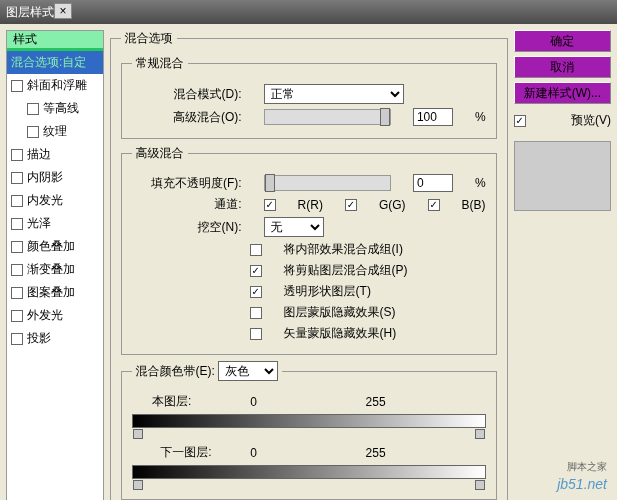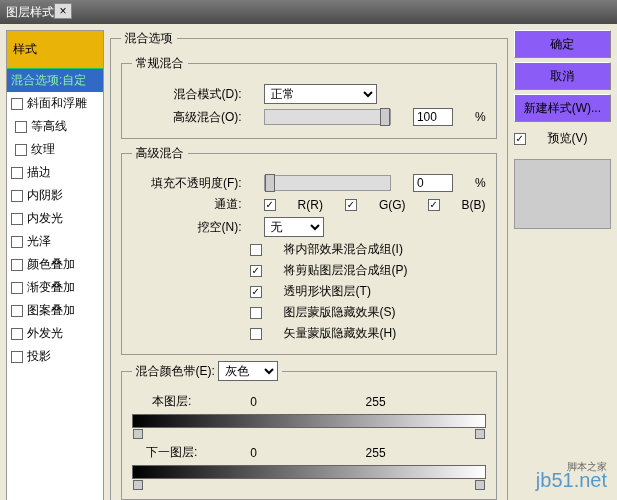--- a/index.html
+++ b/index.html
@@ -8,7 +8,7 @@
 .close{background:#ddd;color:#000;width:18px;height:16px;text-align:center;line-height:14px;margin-top:3px;border:1px solid #888;cursor:pointer}
 .main{display:flex;padding:6px;gap:6px}
 .styles{border:1px solid #999;width:110px;background:#fff}
-.styles-hdr{padding:10px 6px;border-bottom:1px solid #22c55e;background:#eab308}
+.styles-hdr{padding:0 6px;border-bottom:3px solid #22c55e;background:#86efac}
 .style-item{padding:3px 4px;display:flex;align-items:center;gap:4px;cursor:pointer}
 .style-item.sel{background:#316ac5;color:#86efac}
 .style-item.indent{padding-left:8px}

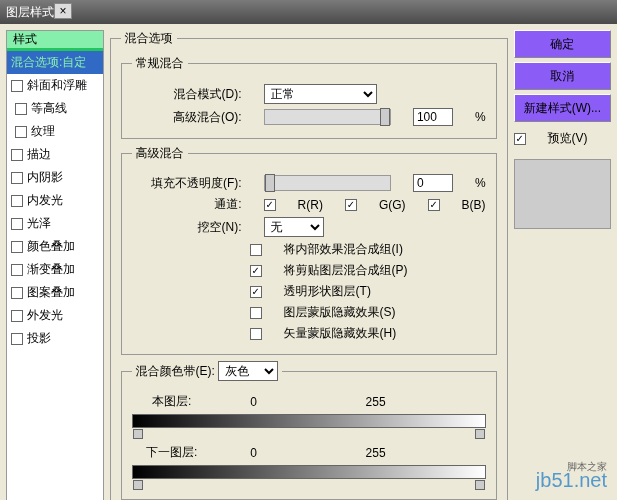--- a/index.html
+++ b/index.html
@@ -24,7 +24,7 @@
 .slider{flex:1;height:16px;position:relative;background:#ddd;border:1px solid #999}
 .slider .thumb{position:absolute;width:10px;height:18px;background:#ccc;border:1px solid #666;top:-2px}
 .right{width:110px;display:flex;flex-direction:column;gap:4px}
-.btn{background:#8b5cf6;border:1px solid #888;border-top-color:#fff;border-left-color:#fff;height:28px;cursor:pointer}
+.btn{background:#a21caf;border:1px solid #888;border-top-color:#fff;border-left-color:#fff;height:22px;cursor:pointer}
 .preview{border:1px solid #999;background:#ccc;height:70px;margin-top:4px}
 .gradient{height:14px;background:linear-gradient(to right,#000,#fff);border:1px solid #666;margin:2px 0;position:relative}
 .gradient .h{position:absolute;width:10px;height:10px;background:#ccc;border:1px solid #666;bottom:-12px}

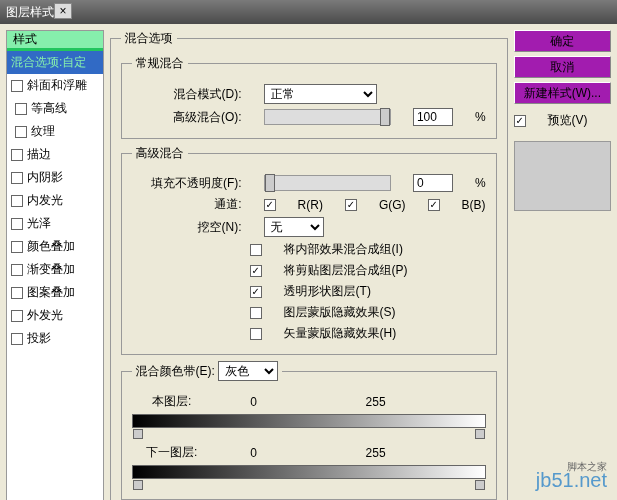--- a/index.html
+++ b/index.html
@@ -104,7 +104,7 @@
         <legend>常规混合</legend>
         <div class="row">
           <span class="lbl">混合模式(D):</span>
-          <select style="width:113px"><option>正常</option></select>
+          <select style="width:140px"><option>正常</option></select>
         </div>
         <div class="row">
           <span class="lbl">高级混合(O):</span>

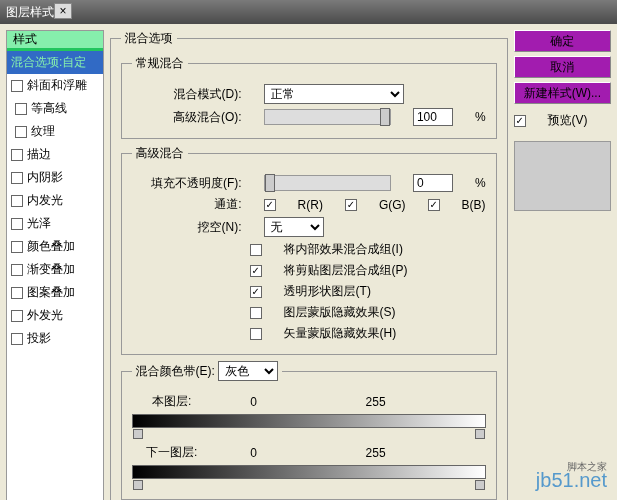--- a/index.html
+++ b/index.html
@@ -11,7 +11,7 @@
 .styles-hdr{padding:0 6px;border-bottom:3px solid #22c55e;background:#86efac}
 .style-item{padding:3px 4px;display:flex;align-items:center;gap:4px;cursor:pointer}
 .style-item.sel{background:#316ac5;color:#86efac}
-.style-item.indent{padding-left:8px}
+.style-item.indent{padding-left:20px}
 .cb{width:12px;height:12px;border:1px solid #666;background:#fff;display:inline-block;flex-shrink:0}
 .cb.checked::after{content:"✓";font-size:10px;line-height:10px;display:block;text-align:center}
 .center{flex:1}

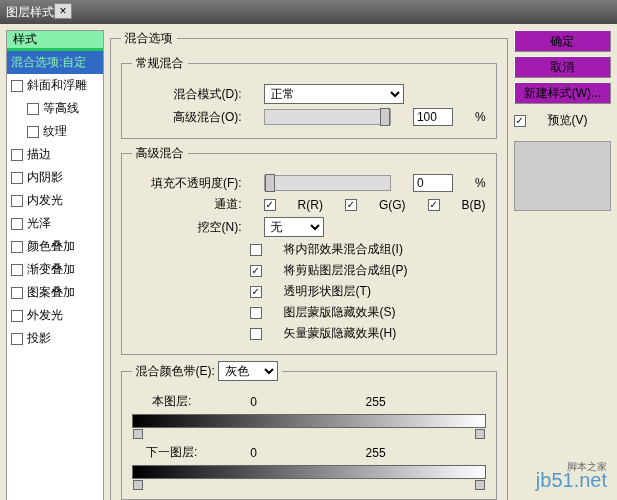--- a/index.html
+++ b/index.html
@@ -196,7 +196,7 @@
     <button class="btn">确定</button>
     <button class="btn">取消</button>
     <button class="btn">新建样式(W)...</button>
-    <div class="row" style="justify-content:flex-start">
+    <div class="row" style="justify-content:space-between">
       <span class="cb checked"></span>
       <span>预览(V)</span>
     </div>

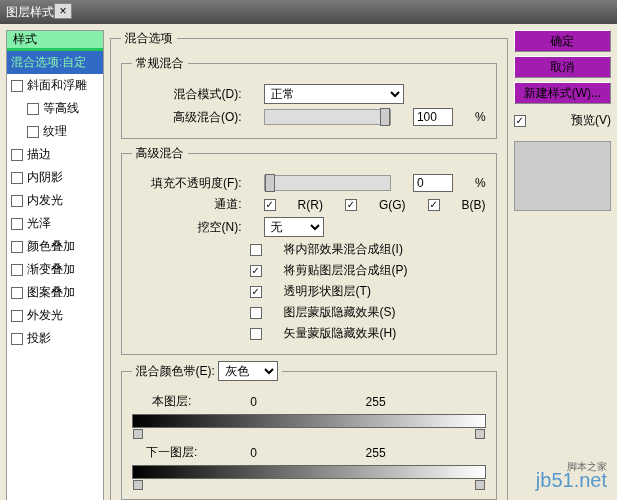--- a/index.html
+++ b/index.html
@@ -179,7 +179,7 @@
           </div>
         <div style="height:10px"></div>
         <div class="row">
-          <span style="width:80px;text-align:center">下一图层:</span>
+          <span style="width:80px;text-align:right">下一图层:</span>
           <span class="val">0</span>
           <span class="val" style="margin-left:60px">255</span>
         </div>

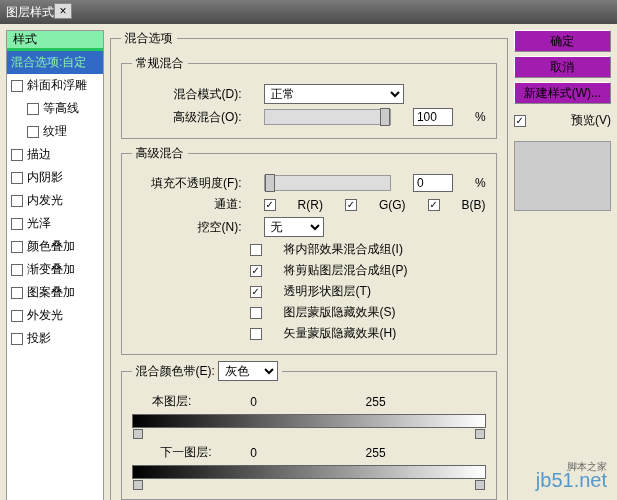--- a/index.html
+++ b/index.html
@@ -29,7 +29,7 @@
 .gradient{height:14px;background:linear-gradient(to right,#000,#fff);border:1px solid #666;margin:2px 0;position:relative}
 .gradient .h{position:absolute;width:10px;height:10px;background:#ccc;border:1px solid #666;bottom:-12px}
 .val{display:inline-block;width:40px;text-align:center}
-.watermark{position:absolute;right:10px;bottom:8px;color:#5599cc;font-size:20px}
+.watermark{position:absolute;right:10px;bottom:8px;color:#5599cc;font-style:italic;font-size:14px}
 .watermark2{position:absolute;right:10px;bottom:26px;color:#666;font-size:10px}
 </style>
 </head>

